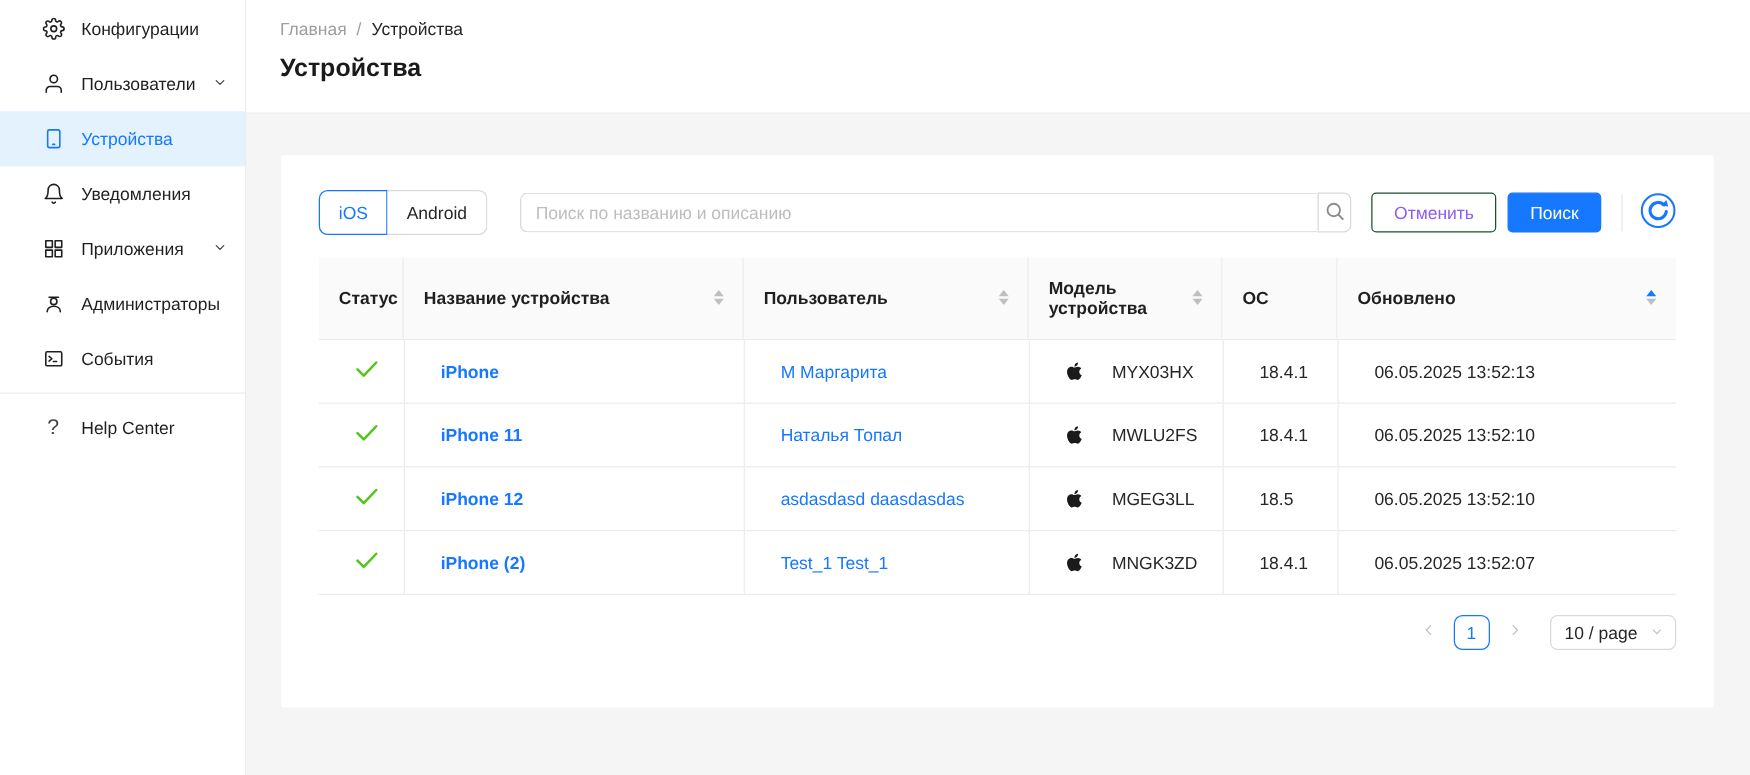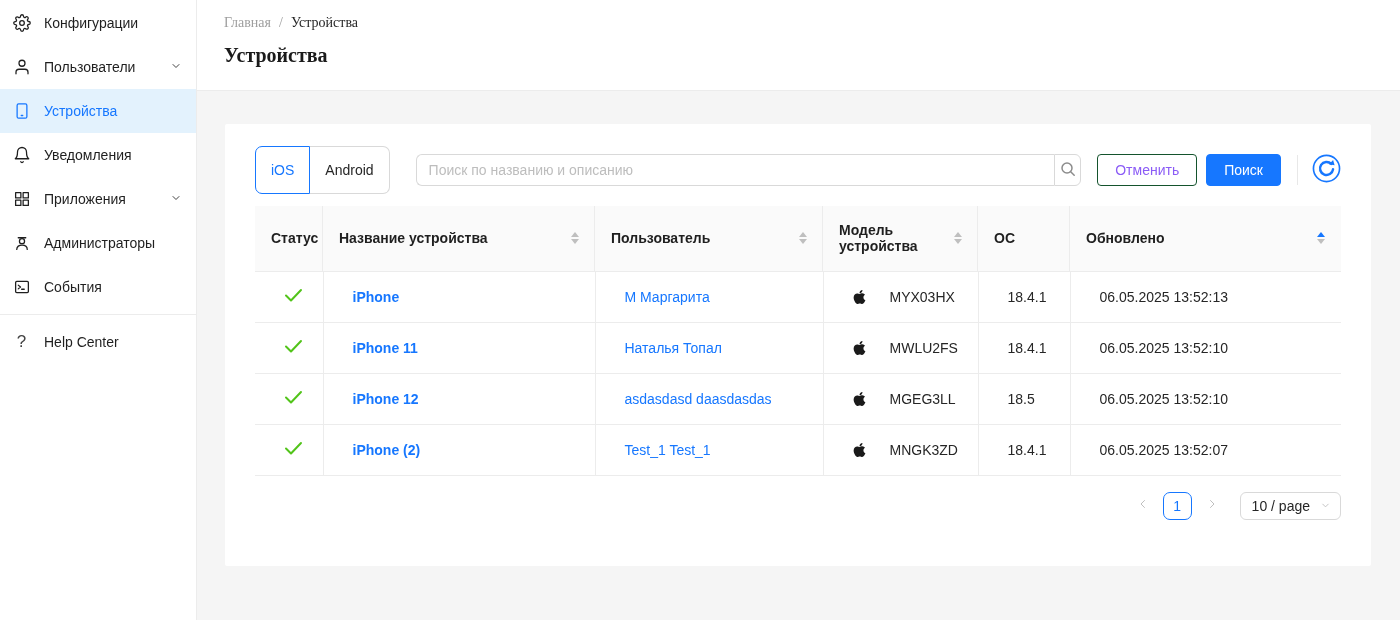--- a/index.html
+++ b/index.html
@@ -10,7 +10,7 @@
 
   
   .sidebar { width:197px; flex-shrink:0; background:#fff; border-right:1px solid #ececec; display:flex; flex-direction:column; padding-top:1px; }
-  .side-item { height:44px; display:flex; align-items:center; gap:13px; padding:0 14px 0 12px; cursor:pointer; color:#1f1f1f; }
+  .side-item { height:44px; display:flex; align-items:center; gap:13px; padding:0 14px 0 33px; cursor:pointer; color:#1f1f1f; }
   .side-item .ico { width:19px; height:19px; display:flex; align-items:center; justify-content:center; flex-shrink:0; }
   .side-item .ico svg { width:18px; height:18px; stroke:#1f1f1f; fill:none; stroke-width:1.7; stroke-linecap:round; stroke-linejoin:round; }
   .side-item .lbl { flex:1; font-size:14px; }

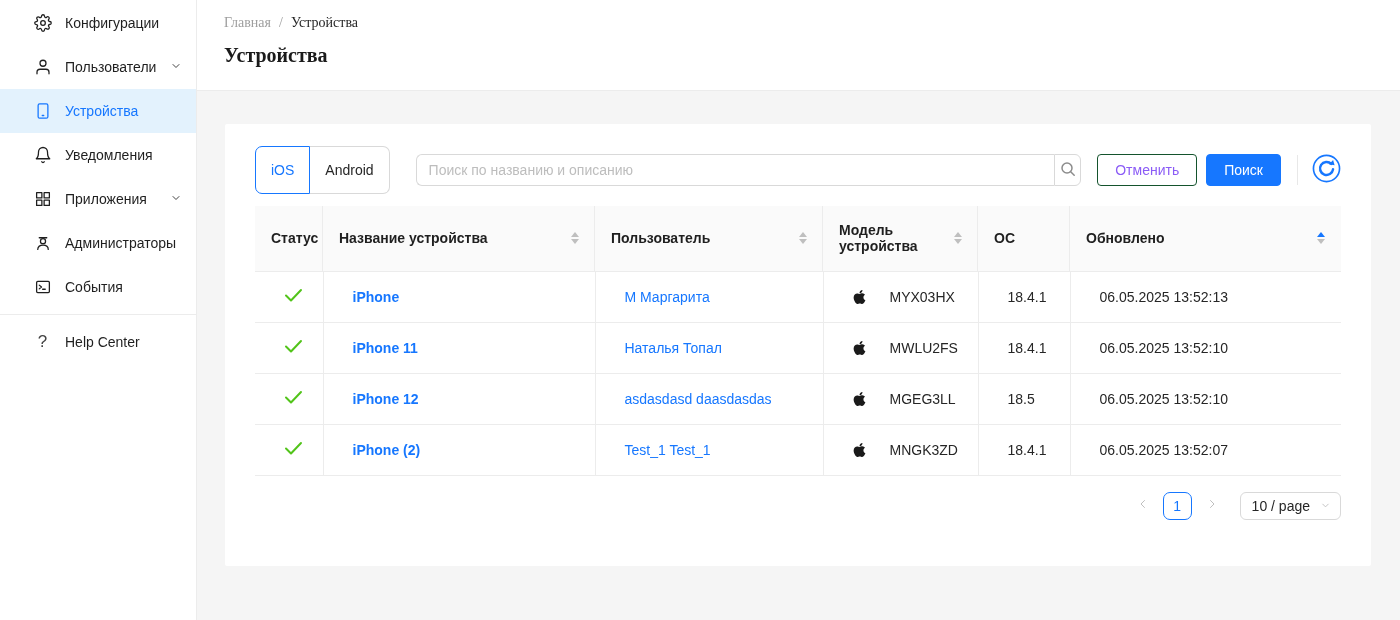--- a/index.html
+++ b/index.html
@@ -22,7 +22,7 @@
 
   
   .main { flex:1; display:flex; flex-direction:column; background:#f5f5f5; min-width:0; }
-  .page-header { background:#fff; height:91px; border-bottom:1px solid #ececec; padding:15px 24px 0 27px;font-family:Liberation Serif, serif; }
+  .page-header { background:#fff; height:91px; border-bottom:1px solid #ececec; padding:15px 24px 0 27px; }
   .breadcrumb { font-size:14px; display:flex; gap:8px; align-items:center; }
   .bc-root { color:#9e9e9e; cursor:pointer; }
   .bc-sep { color:#9e9e9e; }

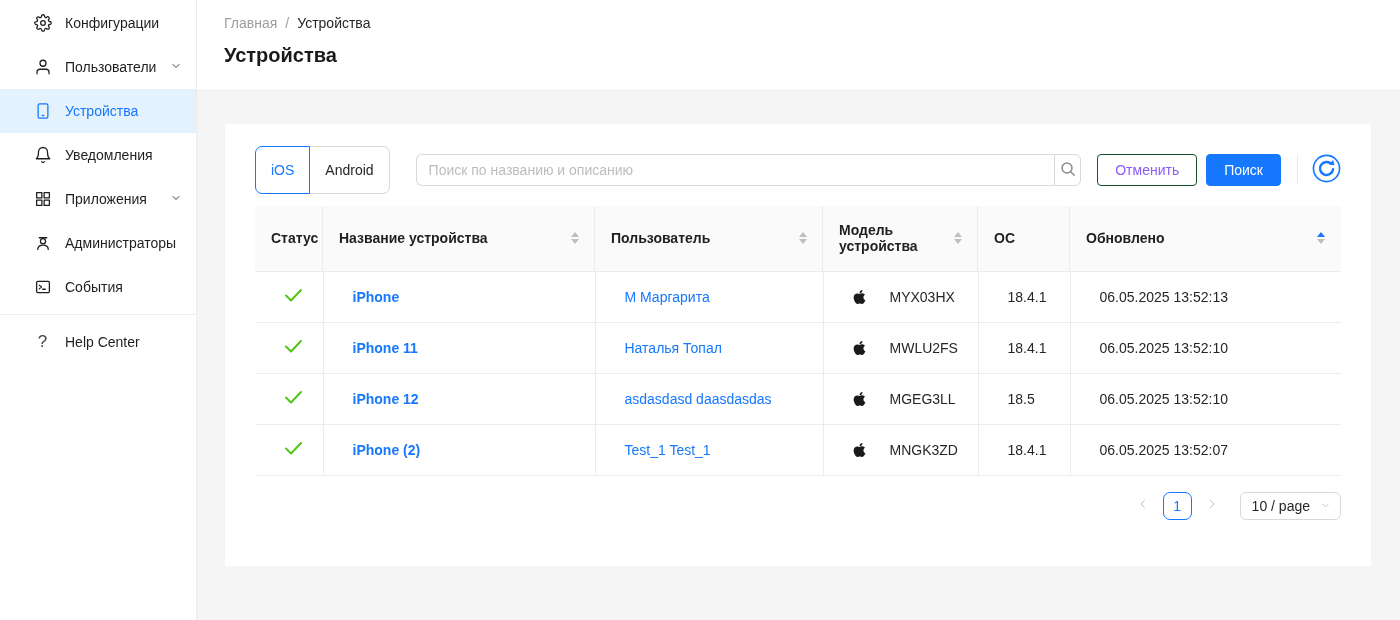--- a/index.html
+++ b/index.html
@@ -35,7 +35,7 @@
   
   .toolbar { display:flex; align-items:center; height:32px; }
   .tab-group { display:flex; }
-  .tab { height:48px; display:flex; align-items:center; padding:0 15px; background:#fff; border:1px solid #d9d9d9; font-size:14px; cursor:pointer; color:#262626; }
+  .tab { height:36px; display:flex; align-items:center; padding:0 15px; background:#fff; border:1px solid #d9d9d9; font-size:14px; cursor:pointer; color:#262626; }
   .tab:first-child { border-radius:7px 0 0 7px; }
   .tab:last-child { border-radius:0 7px 7px 0; border-left:none; }
   .tab.active { border:1px solid #1677ff; color:#1677ff; }

